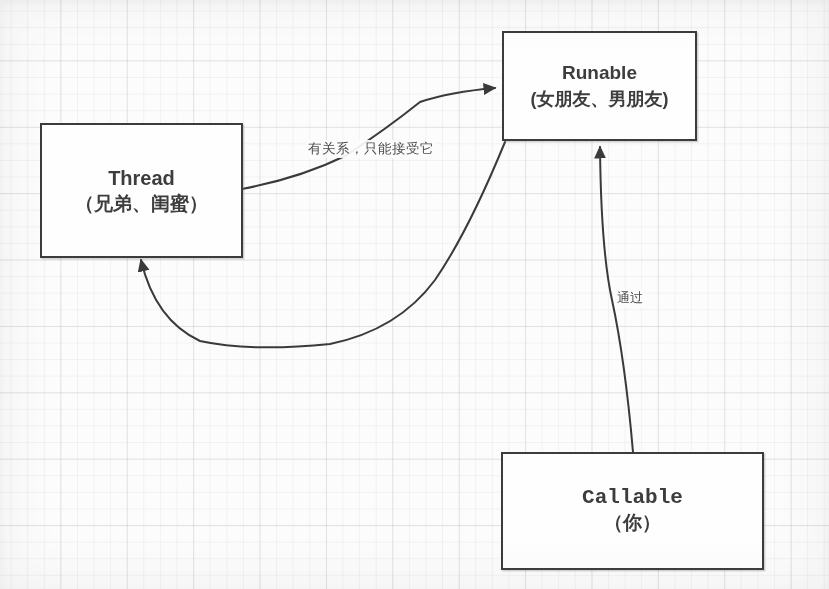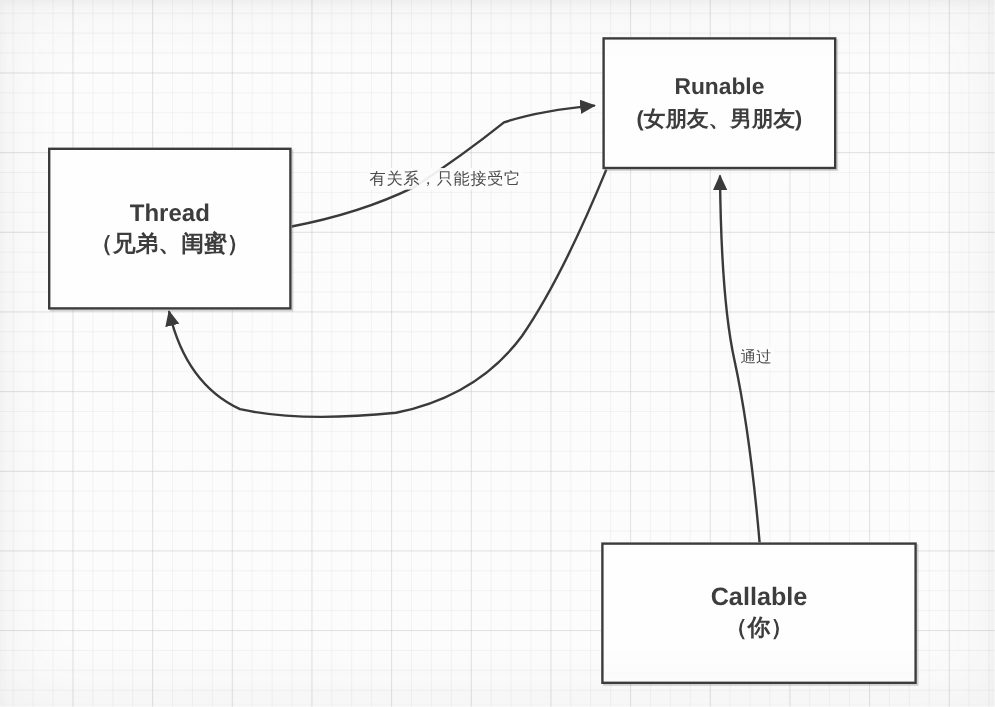--- a/index.html
+++ b/index.html
@@ -57,7 +57,7 @@
   }
   .node-thread   { left: 40px;  top: 123px; width: 203px; height: 135px; }
   .node-runable  { left: 502px; top: 31px;  width: 195px; height: 110px; }
-  .node-callable { left: 501px; top: 452px; width: 263px; height: 118px; }
+  .node-callable { left: 501px; top: 452px; width: 263px; height: 118px; font-family: Liberation Mono, monospace; }
   .node .title    { font-size: 20px; line-height: 26px; }
   .node .subtitle { font-size: 19px; line-height: 26px; }
   .node-runable .title    { font-size: 19px; }

